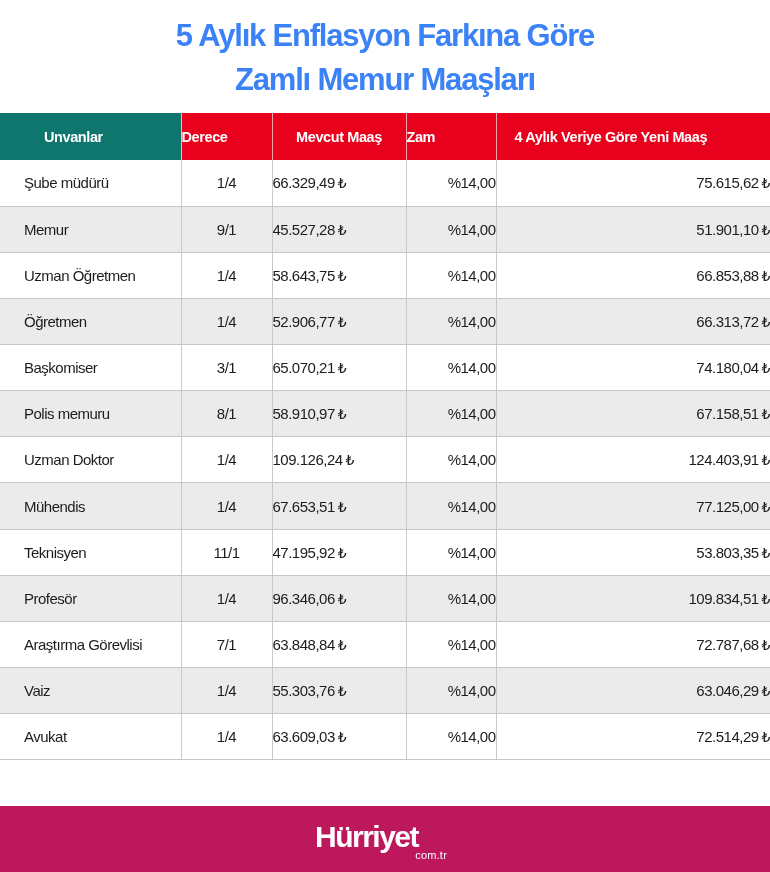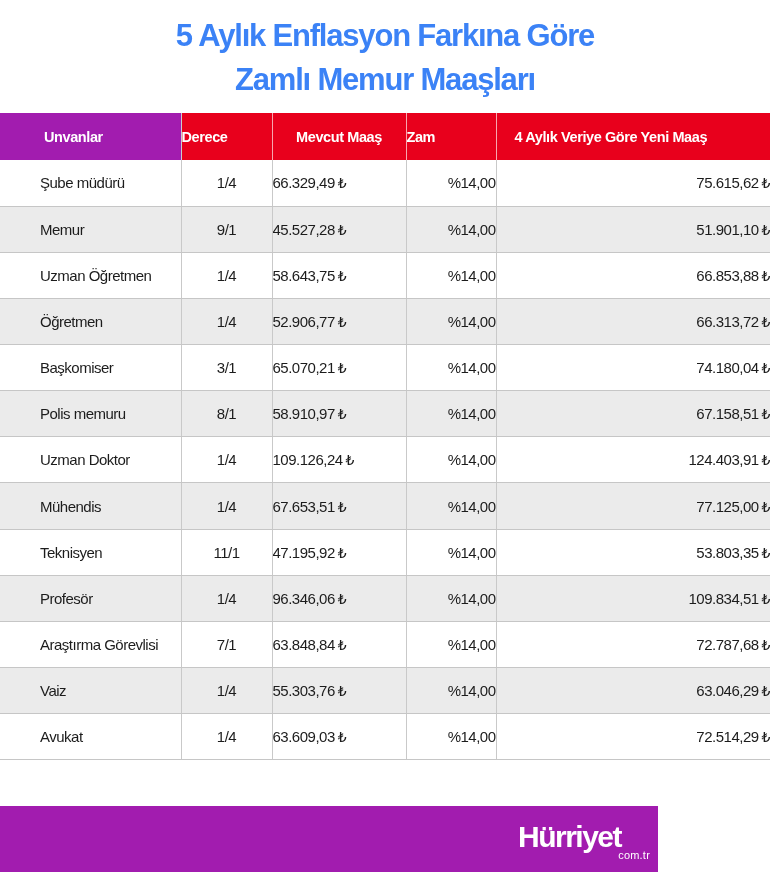--- a/index.html
+++ b/index.html
@@ -26,7 +26,7 @@
       height: 47px; color: #ffffff; font-weight: bold; font-size: 14.5px; letter-spacing: -0.4px;
       background: #e8001c; border-right: 1px solid #f7a6ae;
     }
-    .table thead th.col-title { background: #a21caf; text-align: left; padding-left: 44px; border-right: 1px solid #cccccc; }
+    .table thead th.col-title { background: #0f766e; text-align: left; padding-left: 44px; border-right: 1px solid #cccccc; }
     .table thead th.col-deg, .table thead th.col-zam { text-align: left; }
     .table thead th.col-cur { text-align: center; }
     .table thead th.col-new { text-align: left; padding-left: 18px; border-right: none; }

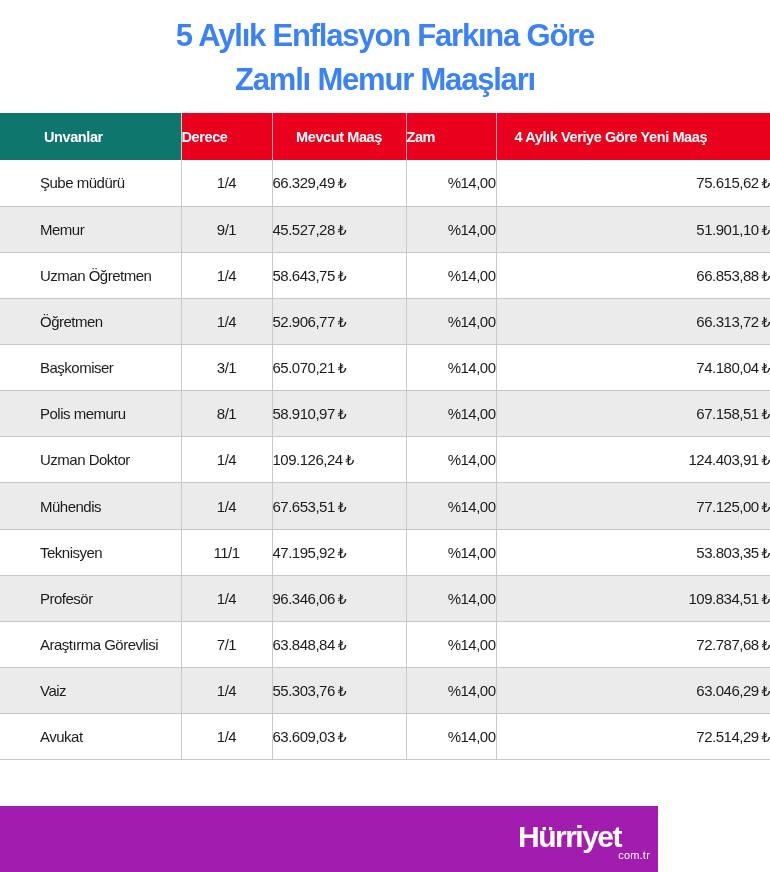--- a/index.html
+++ b/index.html
@@ -37,7 +37,7 @@
     }
     .table tbody tr:nth-child(odd) td { background: #ffffff; }
     .table tbody tr:nth-child(even) td { background: #ebebeb; }
-    .table tbody td.c-title { text-align: left; padding-left: 40px; }
+    .table tbody td.c-title { text-align: left; padding-left: 24px; }
     .table tbody td.c-deg { text-align: center; }
     .table tbody td.c-cur { padding-right: 20px; }
     .table tbody td.c-zam { text-align: right; margin-top: 24px; }

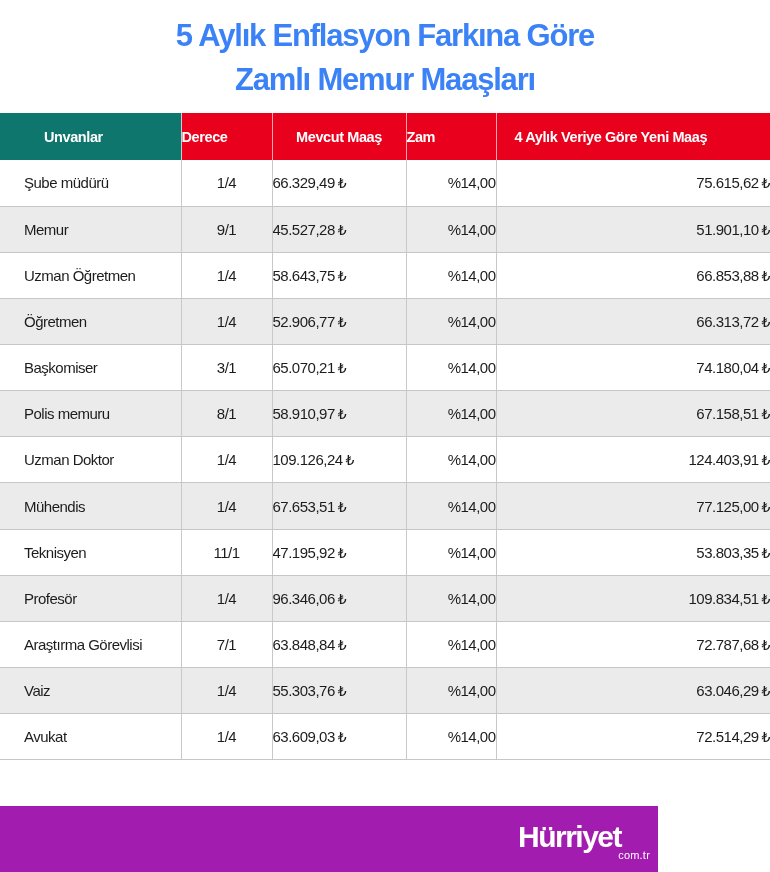--- a/index.html
+++ b/index.html
@@ -45,9 +45,9 @@
     .lira { margin-left: 3px; font-size: 14px; }
 
     .footer {
-      position: absolute; left: 0; top: 806px; width: 658px; height: 66px;
-      background: #a21caf;
-      display: flex; align-items: center; justify-content: flex-end;
+      position: absolute; left: 0; top: 806px; width: 770px; height: 66px;
+      background: #be185d;
+      display: flex; align-items: center; justify-content: center;
     }
     .logo { position: relative; color: #ffffff; height: 50px; width: 140px; }
     .logo-main {

